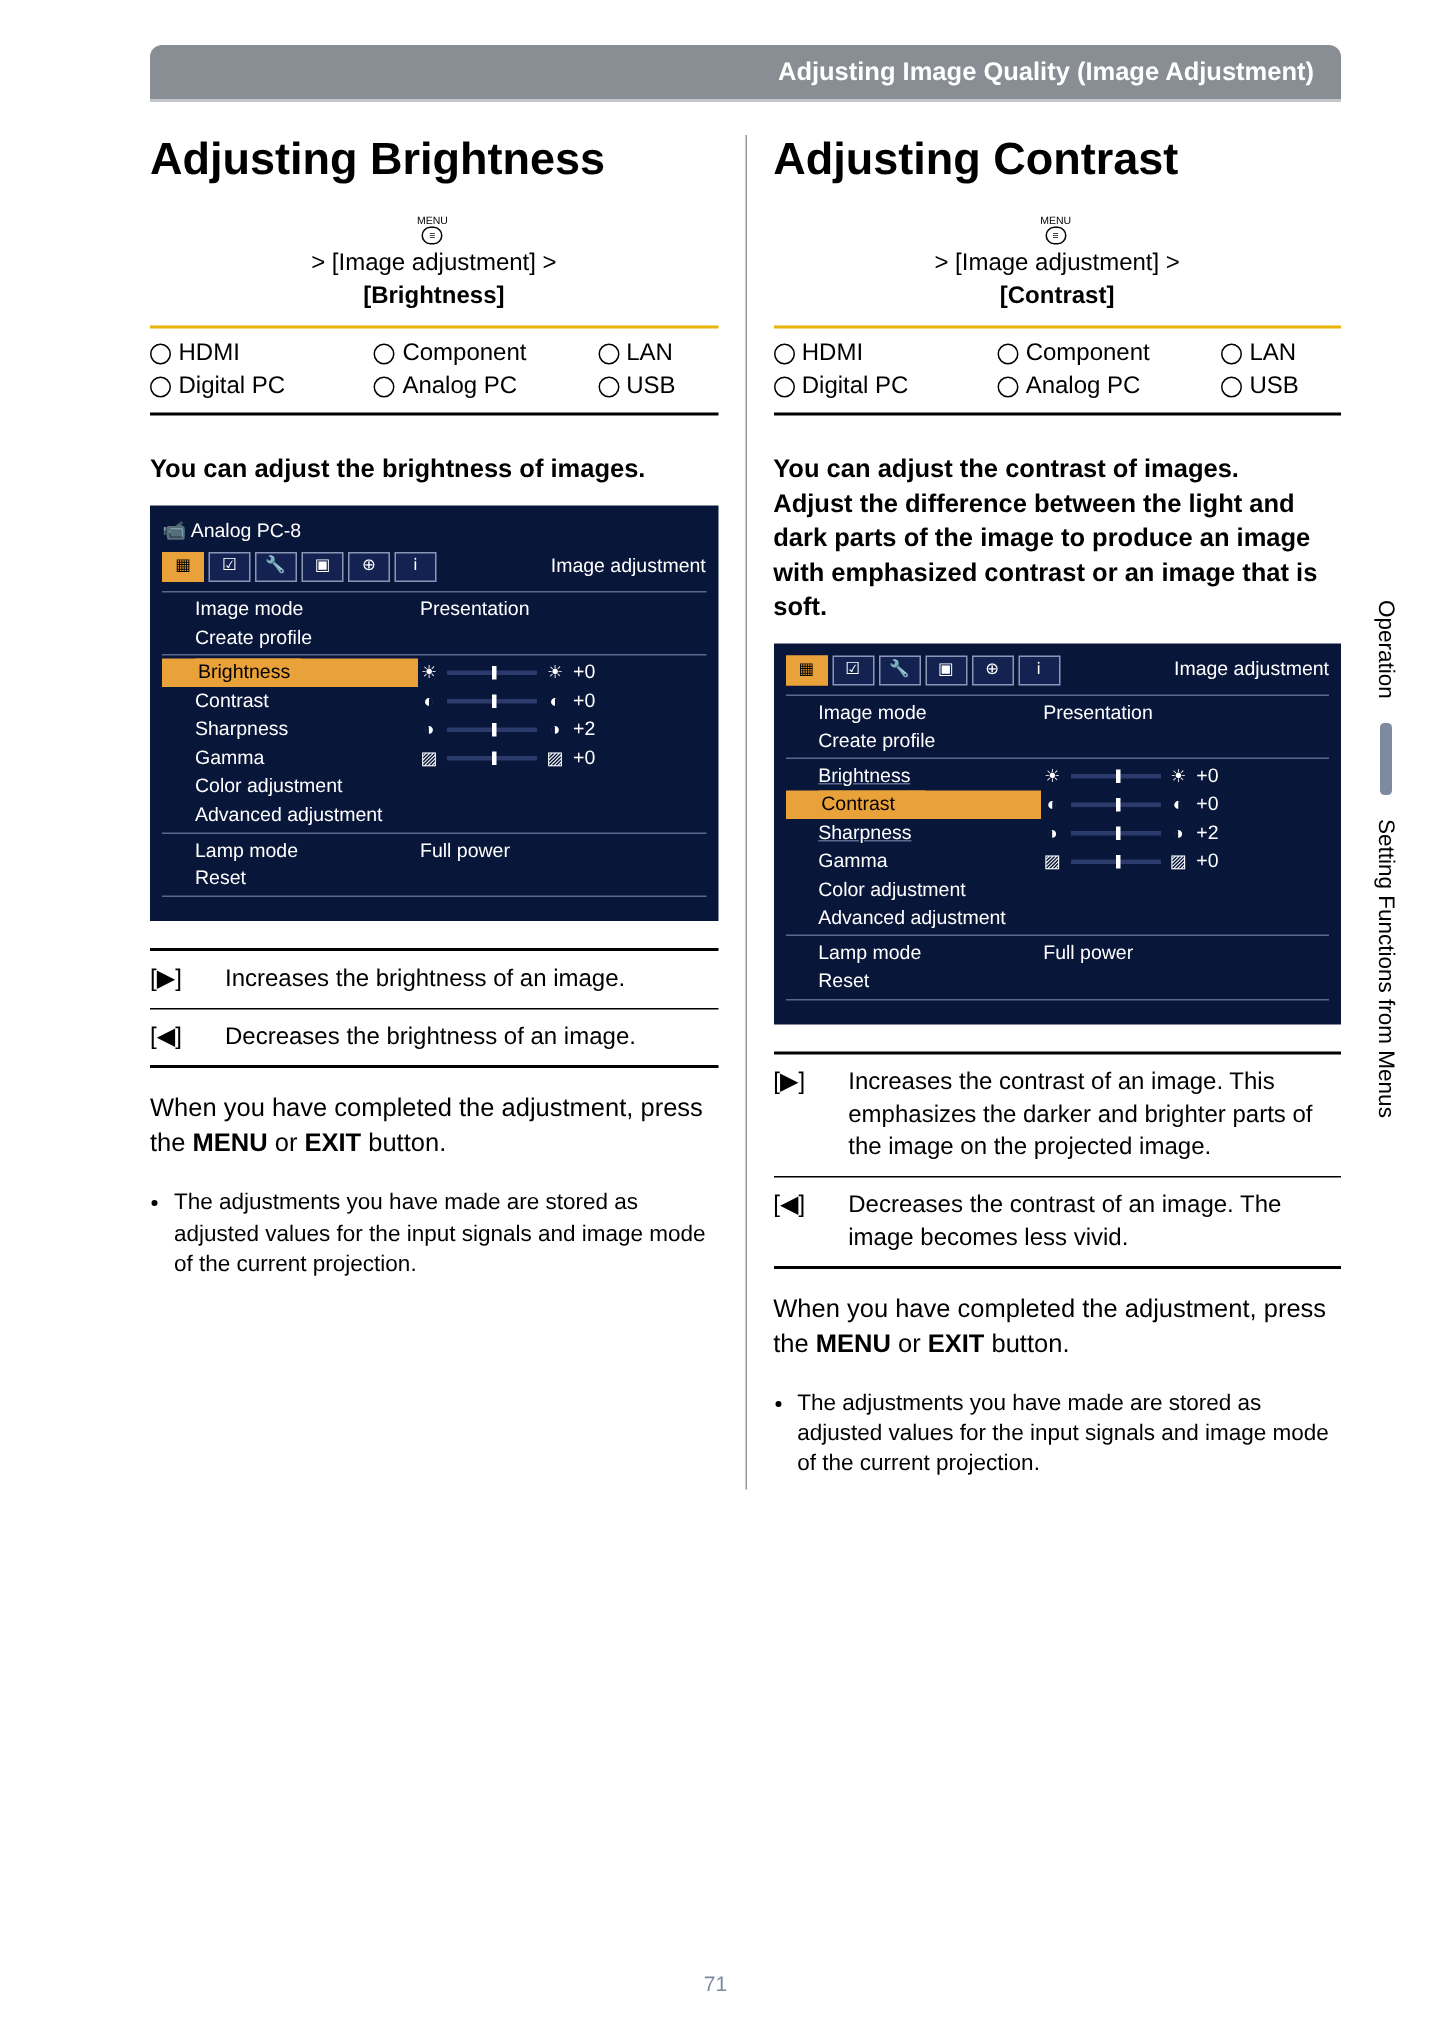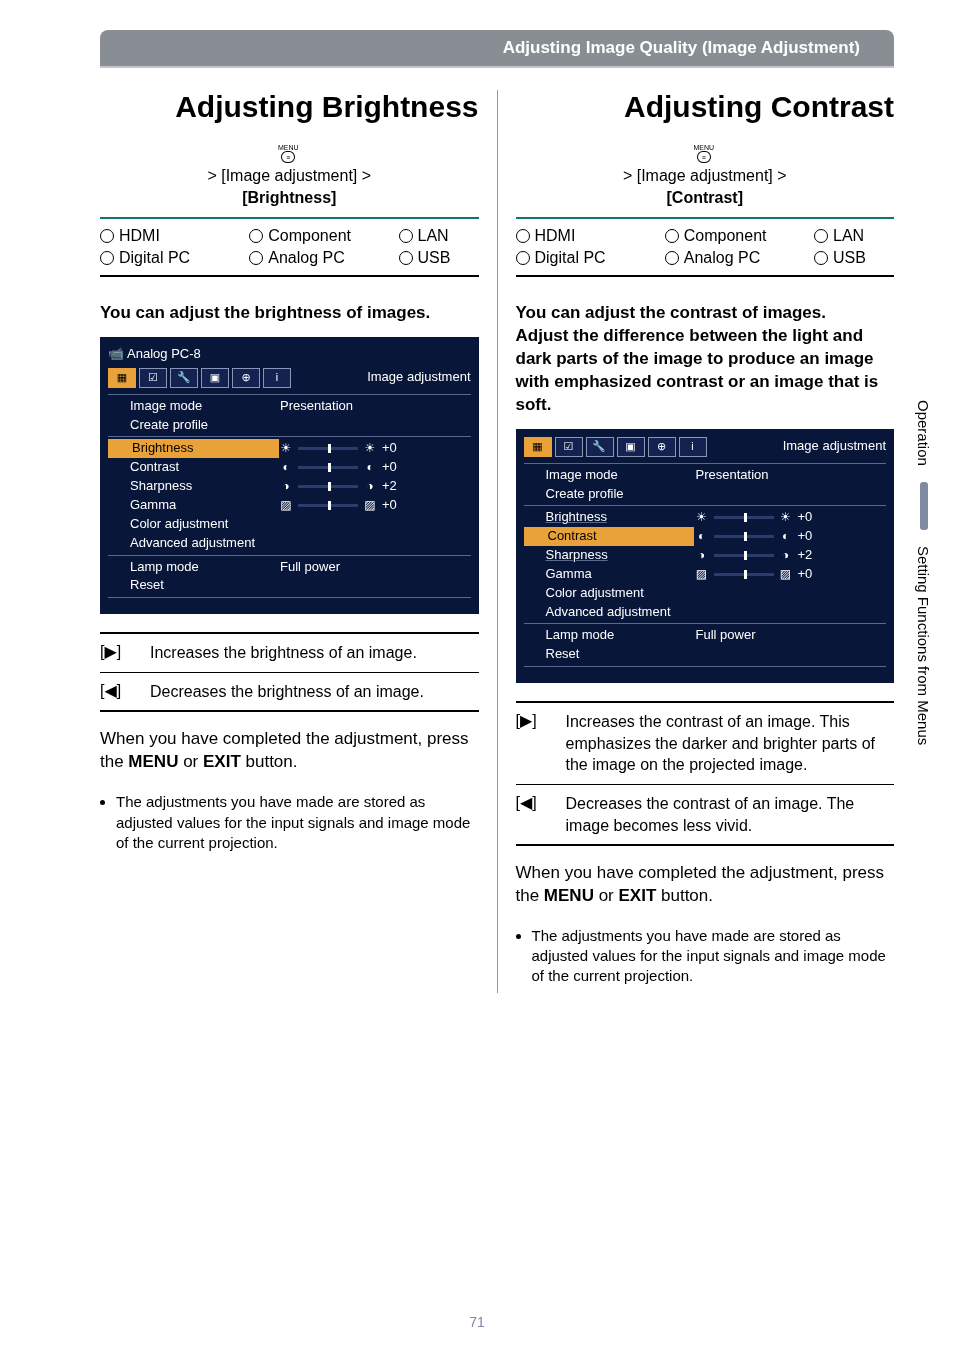--- a/index.html
+++ b/index.html
@@ -16,7 +16,7 @@
     background: #888e94;
     color: #fff;
     border-radius: 8px 8px 0 0;
-    padding: 8px 34px;
+    padding: 8px 18px;
     font-weight: bold;
     font-size: 17px;
     text-align: right;

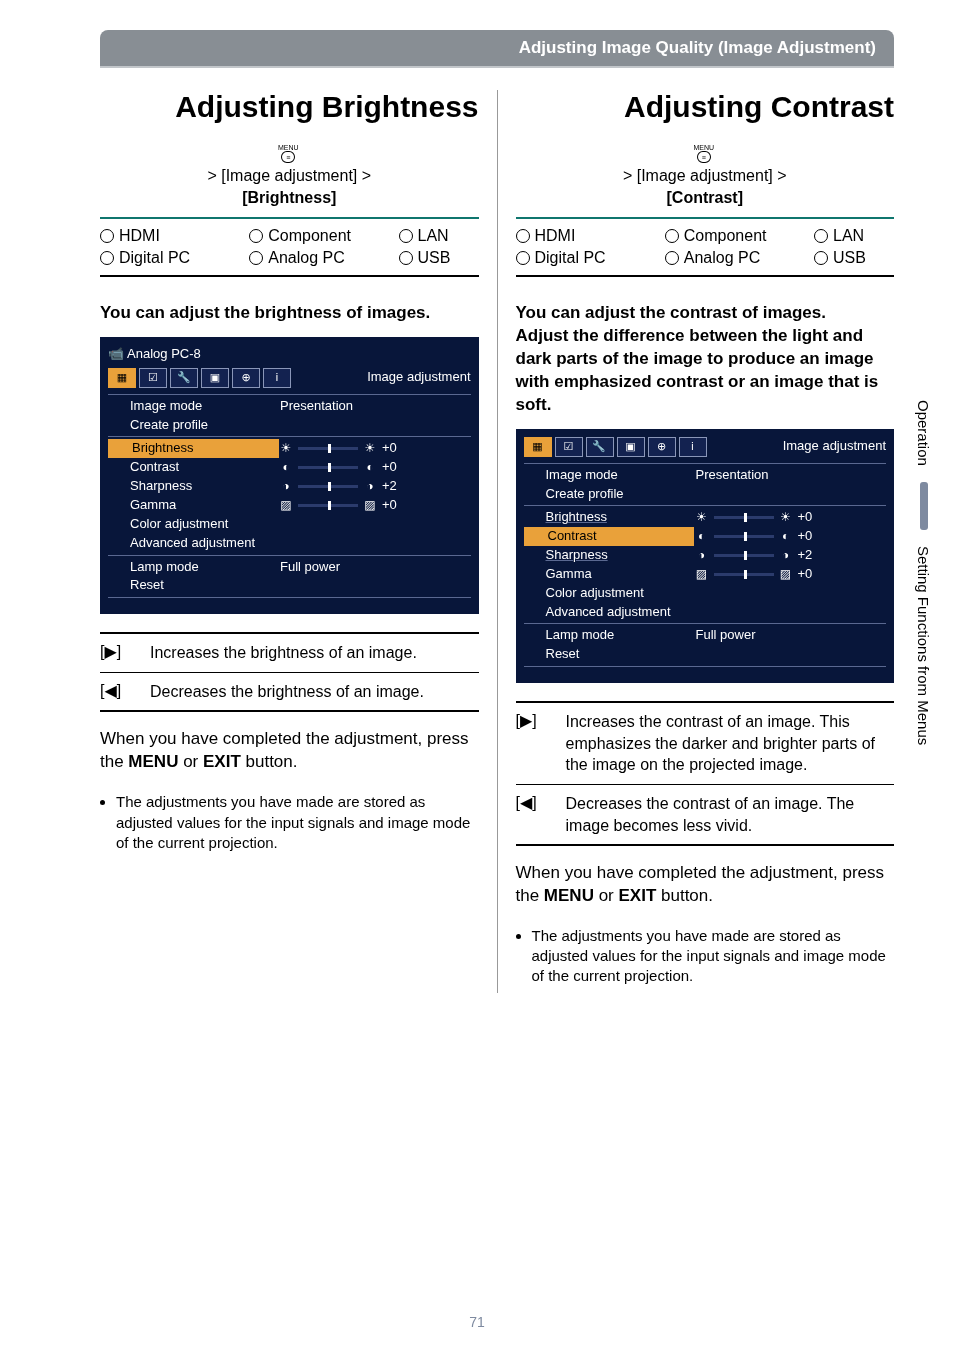--- a/index.html
+++ b/index.html
@@ -33,7 +33,7 @@
     padding-left: 18px;
     padding-right: 0;
   }
-  h1 { font-size: 30px; font-weight: bold; margin-bottom: 20px; text-align: right; }
+  h1 { font-size: 30px; font-weight: bold; margin-bottom: 20px; }
   .breadcrumb {
     font-size: 16px;
     margin-bottom: 10px;

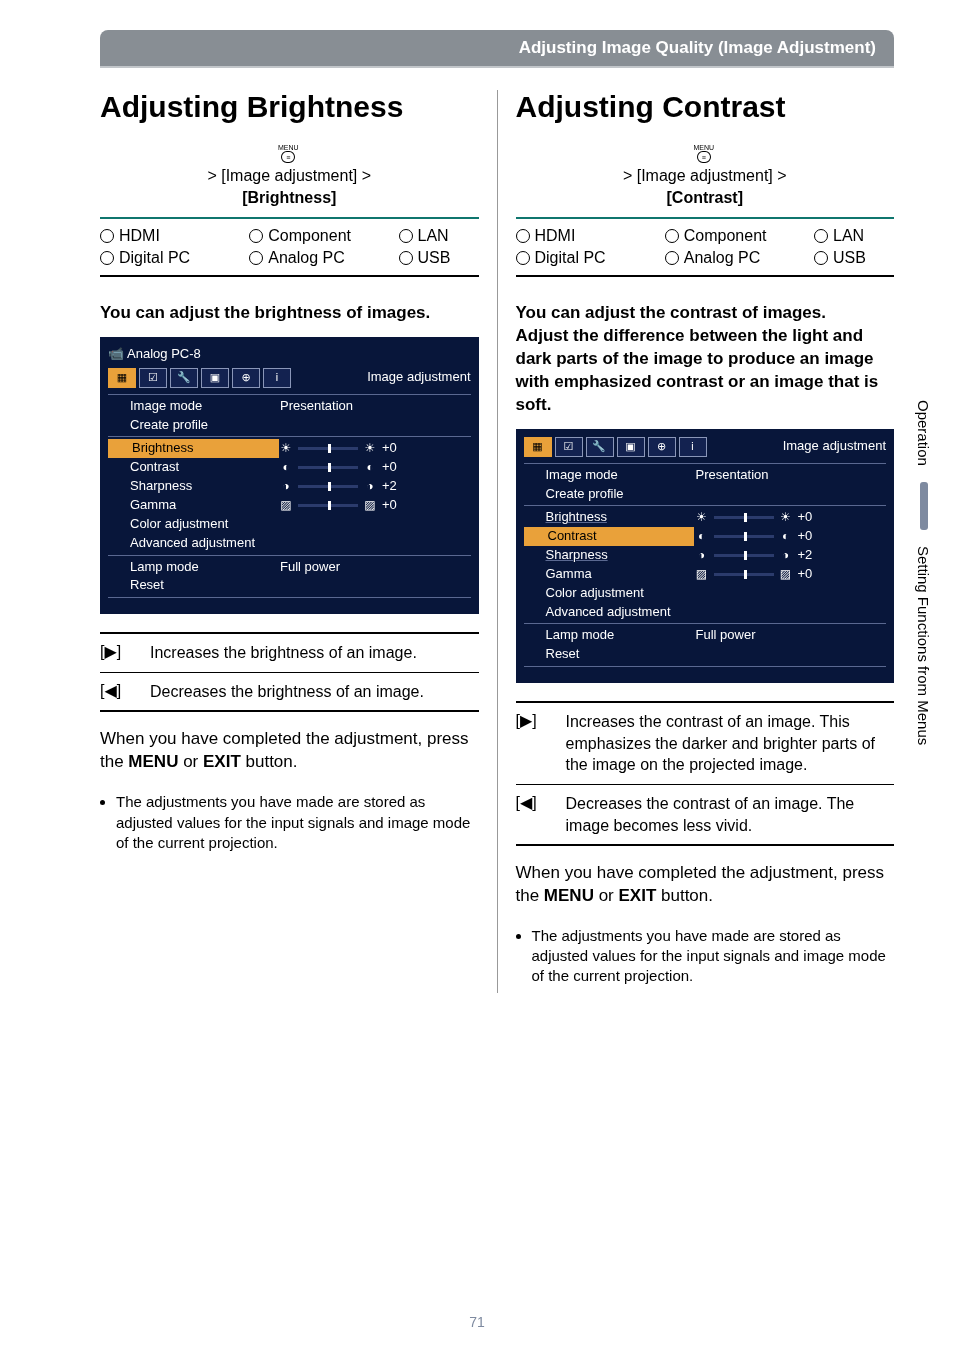--- a/index.html
+++ b/index.html
@@ -61,7 +61,7 @@
     font-size: 7px;
   }
   .input-grid {
-    border-top: 2px solid #0f766e;
+    border-top: 2px solid #eab308;
     border-bottom: 2px solid #000;
     padding: 6px 0;
     margin-bottom: 18px;

